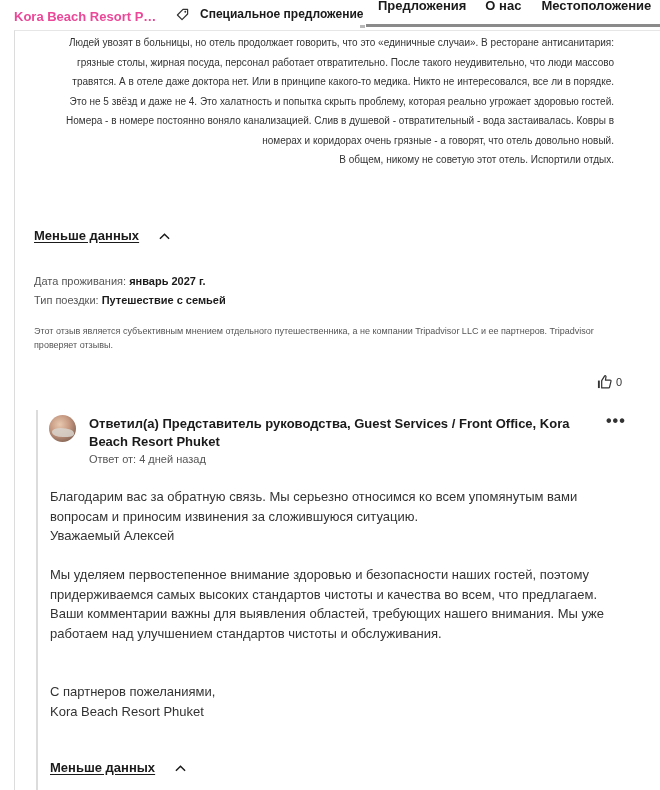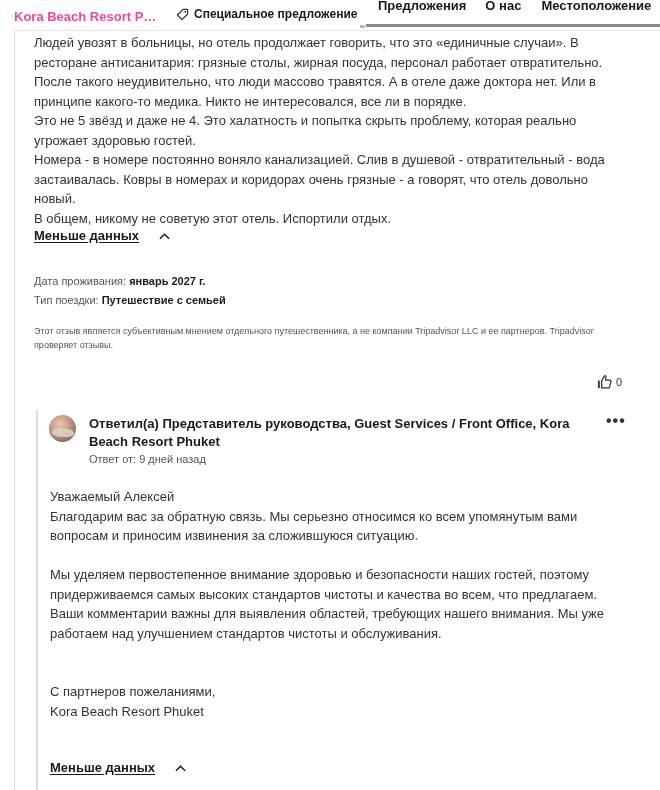--- a/index.html
+++ b/index.html
@@ -17,7 +17,7 @@
   }
   .special-offer {
     position: absolute; left: 176px; top: 7px;
-    display: flex; align-items: center; gap: 5px;
+    display: flex; align-items: center; gap: 11px;
     font-size: 12px; font-weight: bold; color: #1a1a1a;
   }
   .tag-icon { width: 13px; height: 13px; display: inline-block; }

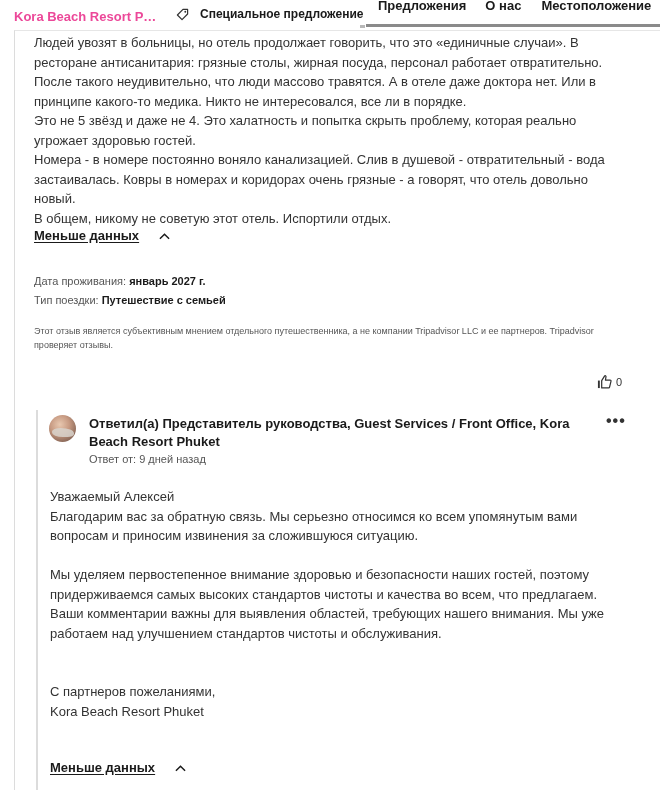--- a/index.html
+++ b/index.html
@@ -44,7 +44,7 @@
 
   .review-body {
     position: absolute; left: 34px; top: 33px; width: 580px;
-    font-size: 13px; line-height: 19.5px; color: #333333;
+    font-size: 10px; line-height: 19.5px; color: #333333; text-align: right;
   }
   .review-body p { margin: 0; }
 

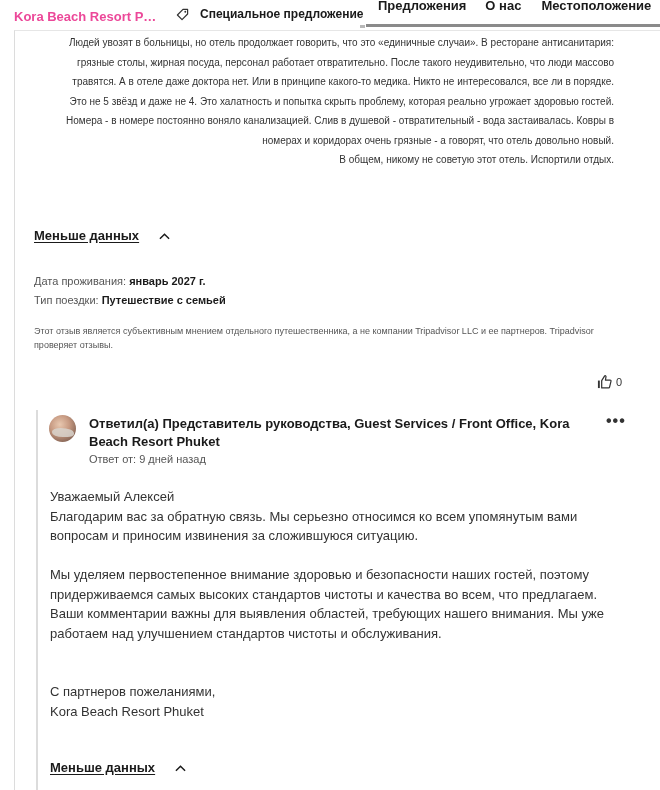--- a/index.html
+++ b/index.html
@@ -163,7 +163,7 @@
 <div class="response"></div>
 <div class="avatar"></div>
 <div class="resp-title">Ответил(а) Представитель руководства, Guest Services / Front Office, Kora Beach Resort Phuket</div>
-<div class="resp-date">Ответ от: 9 дней назад</div>
+<div class="resp-date">Ответ от: 4 дней назад</div>
 <div class="more-btn">•••</div>
 
 <div class="resp-body">

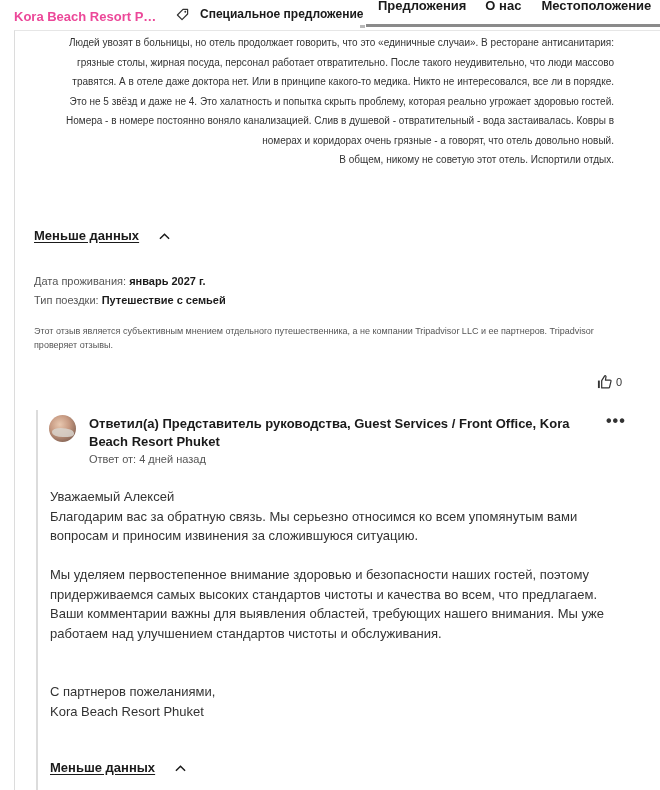--- a/index.html
+++ b/index.html
@@ -167,8 +167,8 @@
 <div class="more-btn">•••</div>
 
 <div class="resp-body">
+  <p>Благодарим вас за обратную связь. Мы серьезно относимся ко всем упомянутым вами вопросам и приносим извинения за сложившуюся ситуацию.</p>
   <p>Уважаемый Алексей</p>
-  <p>Благодарим вас за обратную связь. Мы серьезно относимся ко всем упомянутым вами вопросам и приносим извинения за сложившуюся ситуацию.</p>
   <div class="gap"></div>
   <p>Мы уделяем первостепенное внимание здоровью и безопасности наших гостей, поэтому придерживаемся самых высоких стандартов чистоты и качества во всем, что предлагаем. Ваши комментарии важны для выявления областей, требующих нашего внимания. Мы уже работаем над улучшением стандартов чистоты и обслуживания.</p>
   <div class="gap"></div>

